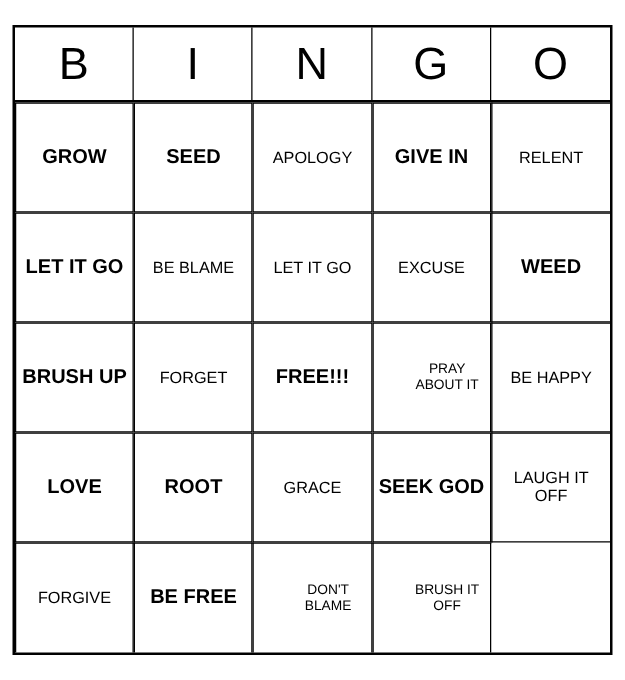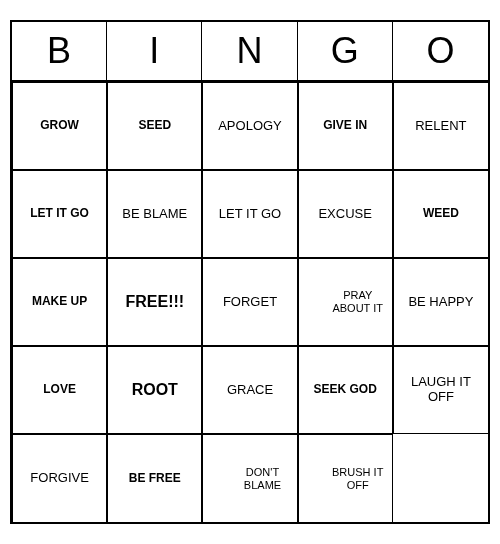--- a/index.html
+++ b/index.html
@@ -71,7 +71,7 @@
     }
 
     .size-large {
-      font-size: 12px;
+      font-size: 16px;
       font-weight: bold;
     }
 

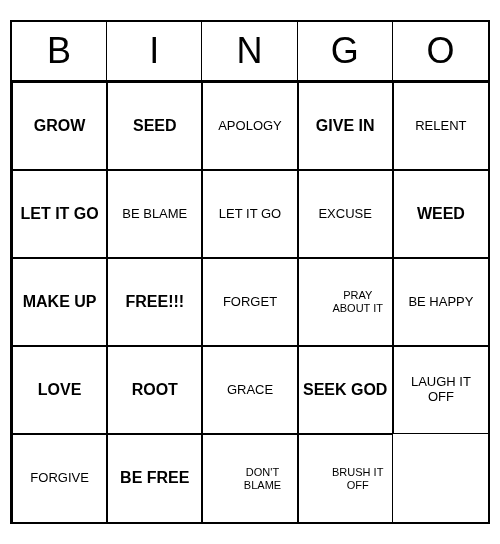--- a/index.html
+++ b/index.html
@@ -134,7 +134,7 @@
         <span class="cell-text size-large">WEED</span>
       </div>
       <div class="bingo-cell">
-        <span class="cell-text size-large">MAKE UP</span>
+        <span class="cell-text size-large">BRUSH UP</span>
       </div>
       <div class="bingo-cell">
         <span class="cell-text size-medium">FREE!!!</span>

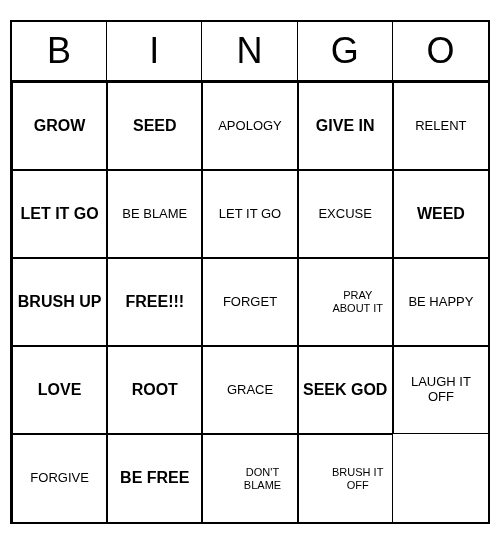--- a/index.html
+++ b/index.html
@@ -137,10 +137,10 @@
         <span class="cell-text size-large">BRUSH UP</span>
       </div>
       <div class="bingo-cell">
-        <span class="cell-text size-medium">FREE!!!</span>
+        <span class="cell-text size-small">FORGET</span>
       </div>
       <div class="bingo-cell">
-        <span class="cell-text size-small">FORGET</span>
+        <span class="cell-text size-medium">FREE!!!</span>
       </div>
       <div class="bingo-cell">
         <span class="cell-text size-xsmall">PRAY ABOUT IT</span>

